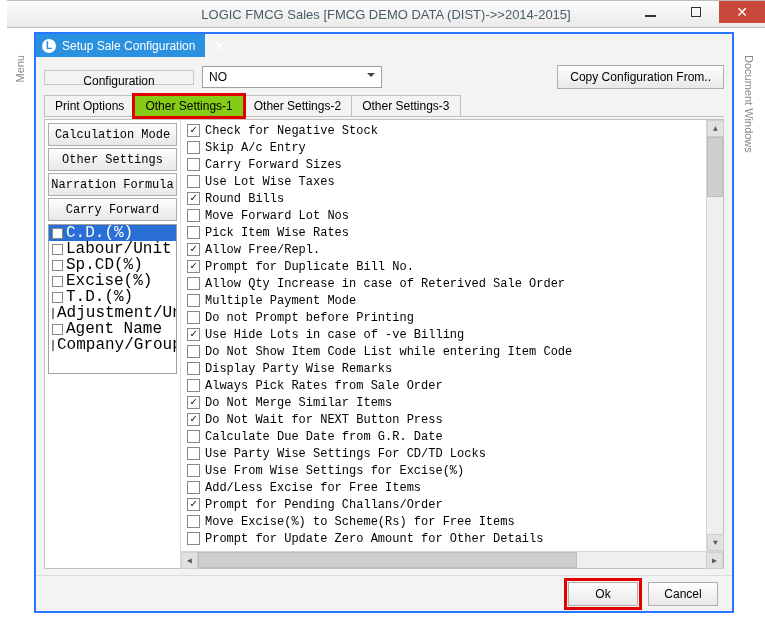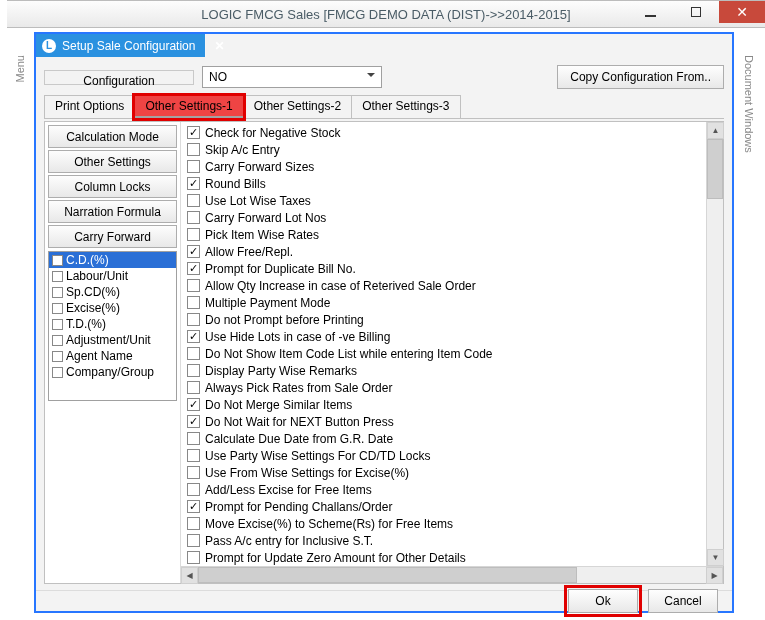--- a/index.html
+++ b/index.html
@@ -157,8 +157,8 @@
     position:relative;
   }
   .tab.active {
-    background:#ef4444;
-    border-bottom:3px solid #a3a3a3;
+    background:#84cc16;
+    border-bottom:1px solid #a3a3a3;
     z-index:2;
   }
   .tab.highlight {

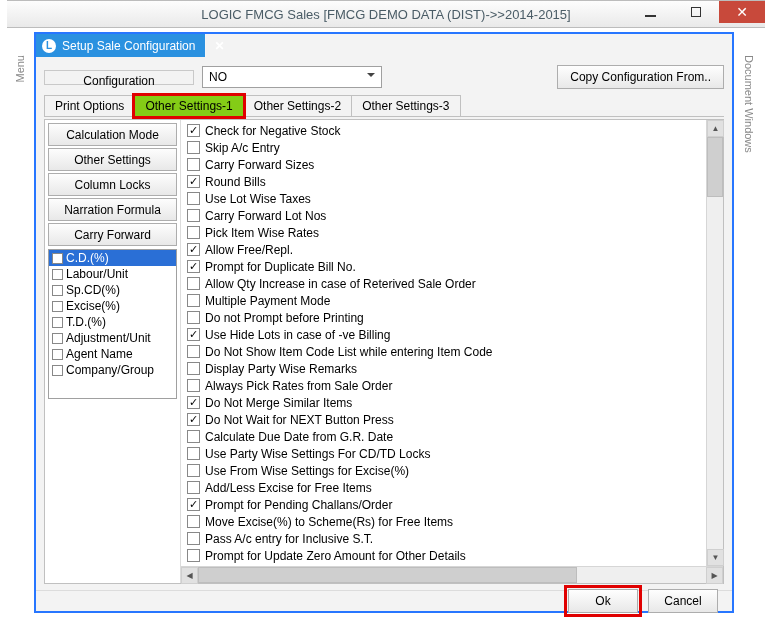--- a/index.html
+++ b/index.html
@@ -175,6 +175,7 @@
     border:1px solid #c0c0c0;
     display:flex;
     position:relative;
+    font-family:Liberation Mono, monospace;
   }
 
   

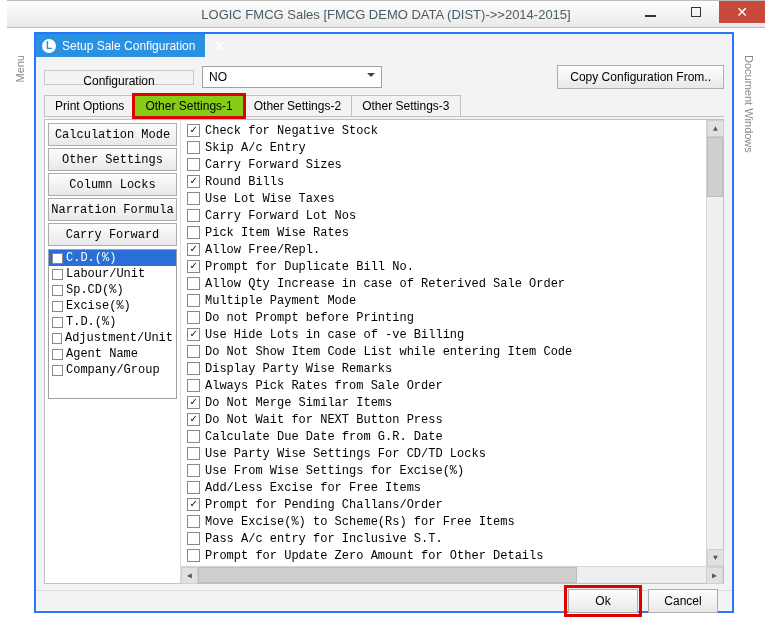--- a/index.html
+++ b/index.html
@@ -311,7 +311,6 @@
     <div class="left-pane">
       <div class="side-btn">Calculation Mode</div>
       <div class="side-btn">Other Settings</div>
-      <div class="side-btn">Column Locks</div>
       <div class="side-btn">Narration Formula</div>
       <div class="side-btn">Carry Forward</div>
 

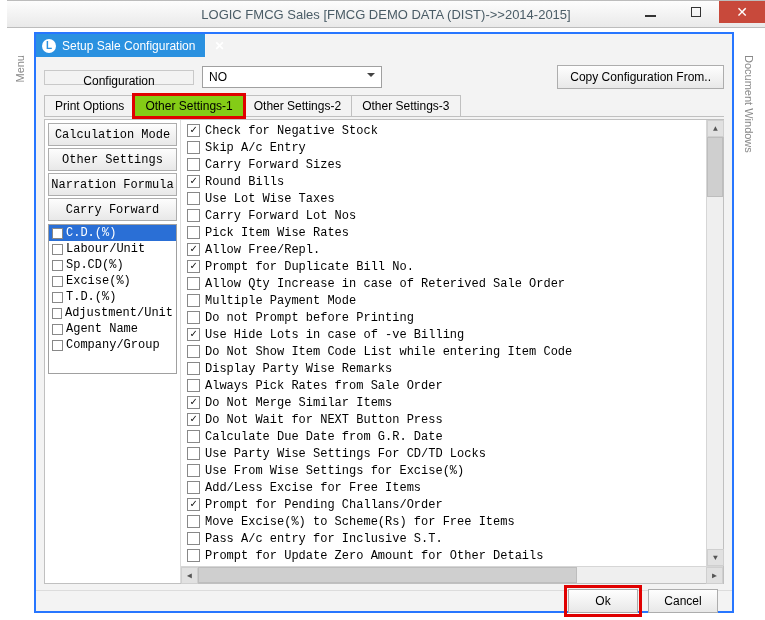--- a/index.html
+++ b/index.html
@@ -365,12 +365,12 @@
             <span>Carry Forward Sizes</span>
           </div>
           <div class="check-row">
+            <span class="cb"></span>
+            <span>Use Lot Wise Taxes</span>
+          </div>
+          <div class="check-row">
             <span class="cb checked"></span>
             <span>Round Bills</span>
-          </div>
-          <div class="check-row">
-            <span class="cb"></span>
-            <span>Use Lot Wise Taxes</span>
           </div>
           <div class="check-row">
             <span class="cb"></span>

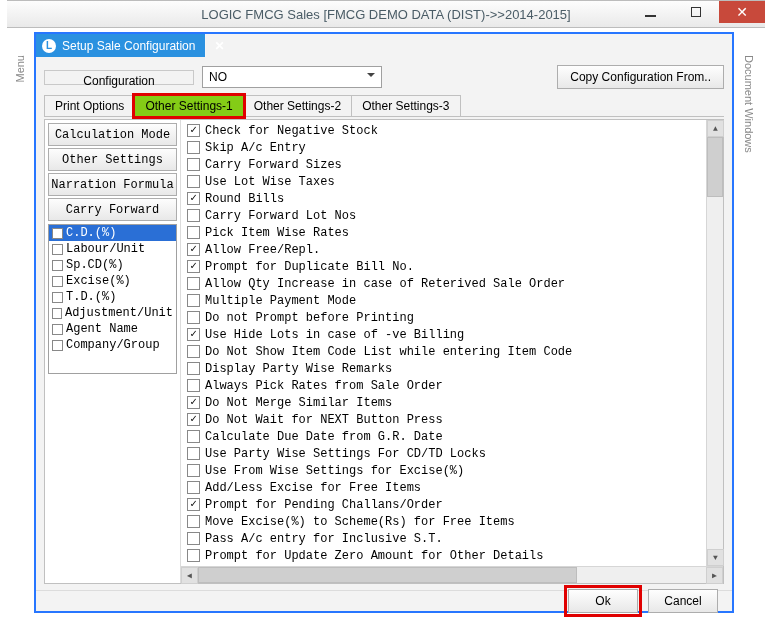--- a/index.html
+++ b/index.html
@@ -374,7 +374,7 @@
           </div>
           <div class="check-row">
             <span class="cb"></span>
-            <span>Carry Forward Lot Nos</span>
+            <span>Move Forward Lot Nos</span>
           </div>
           <div class="check-row">
             <span class="cb"></span>

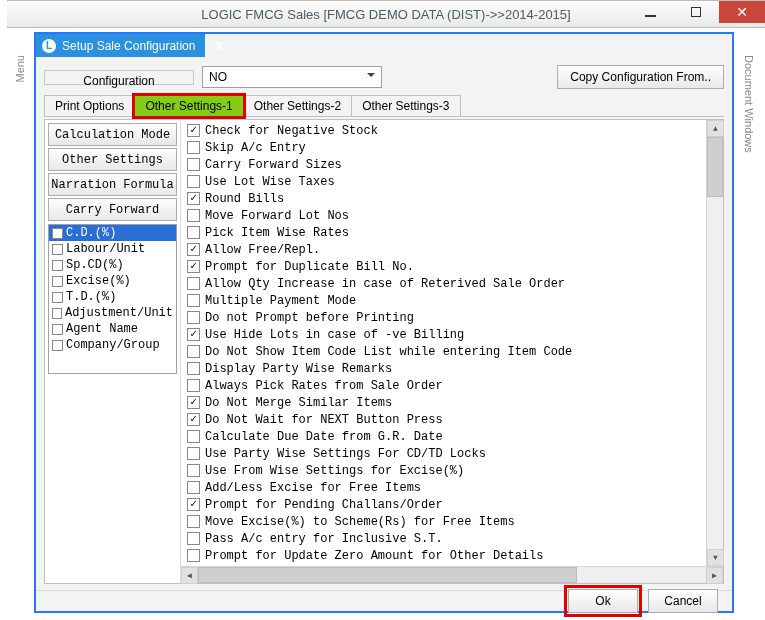--- a/index.html
+++ b/index.html
@@ -202,7 +202,7 @@
     display:flex; align-items:center;
     padding:0 3px;
     height:16px;
-    font-size:12px;
+    font-size:16px;
     gap:3px;
   }
   .cf-item.sel { background:#2a6fd6; color:#fff; }

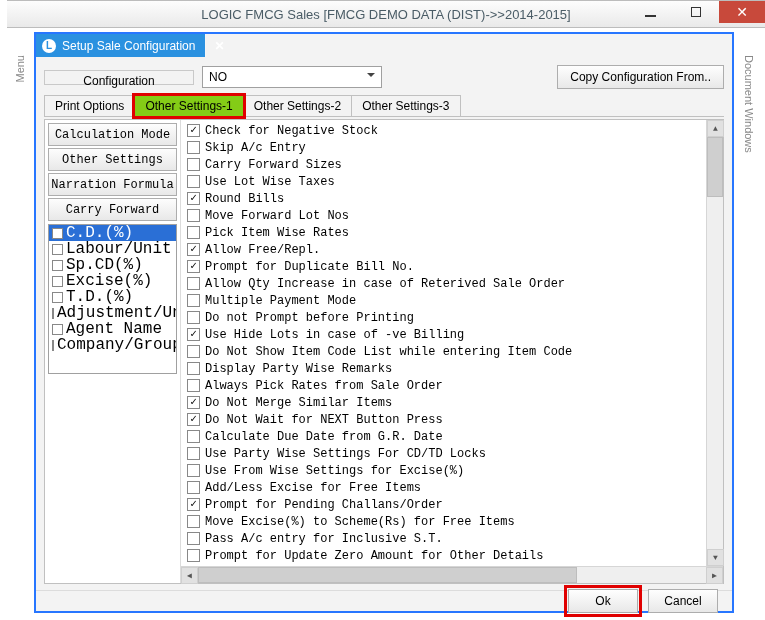--- a/index.html
+++ b/index.html
@@ -450,10 +450,6 @@
           </div>
           <div class="check-row">
             <span class="cb"></span>
-            <span>Pass A/c entry for Inclusive S.T.</span>
-          </div>
-          <div class="check-row">
-            <span class="cb"></span>
             <span>Prompt for Update Zero Amount for Other Details</span>
           </div>
         </div>

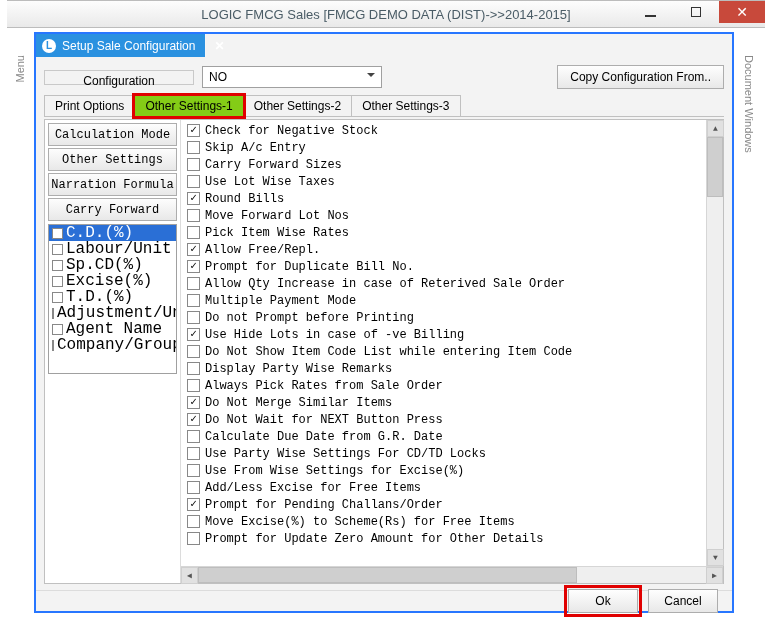--- a/index.html
+++ b/index.html
@@ -253,7 +253,7 @@
 
   
   .footer {
-    height:21px;
+    height:36px;
     display:flex; align-items:center; justify-content:flex-end;
     gap:10px;
     padding:0 14px;

